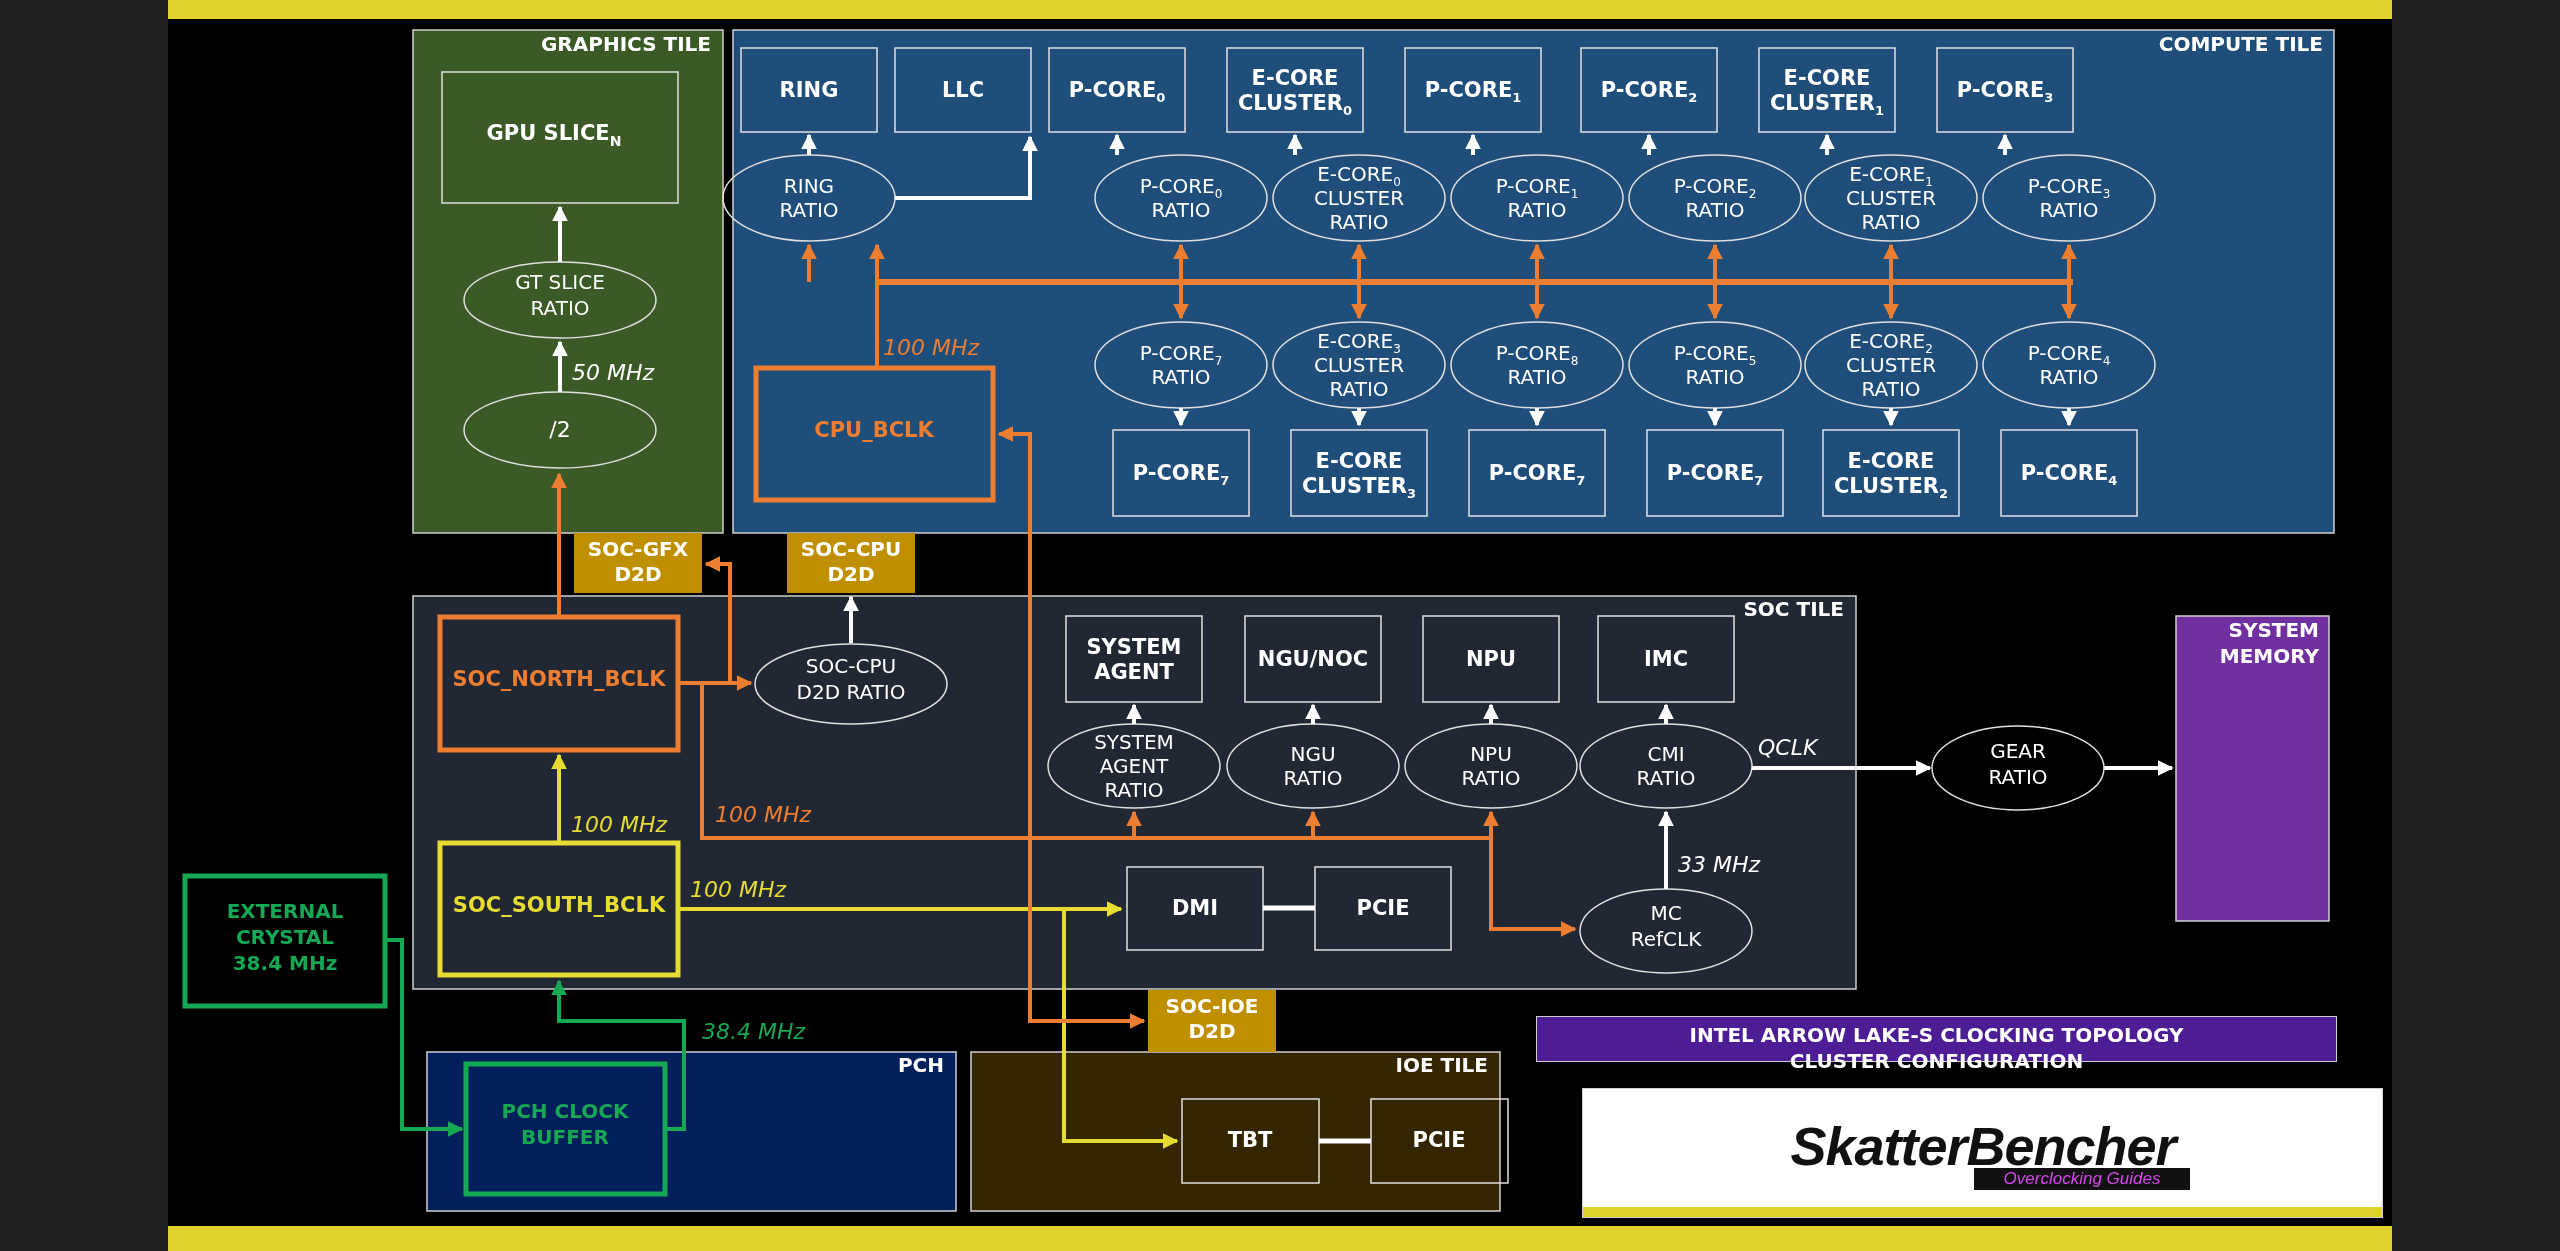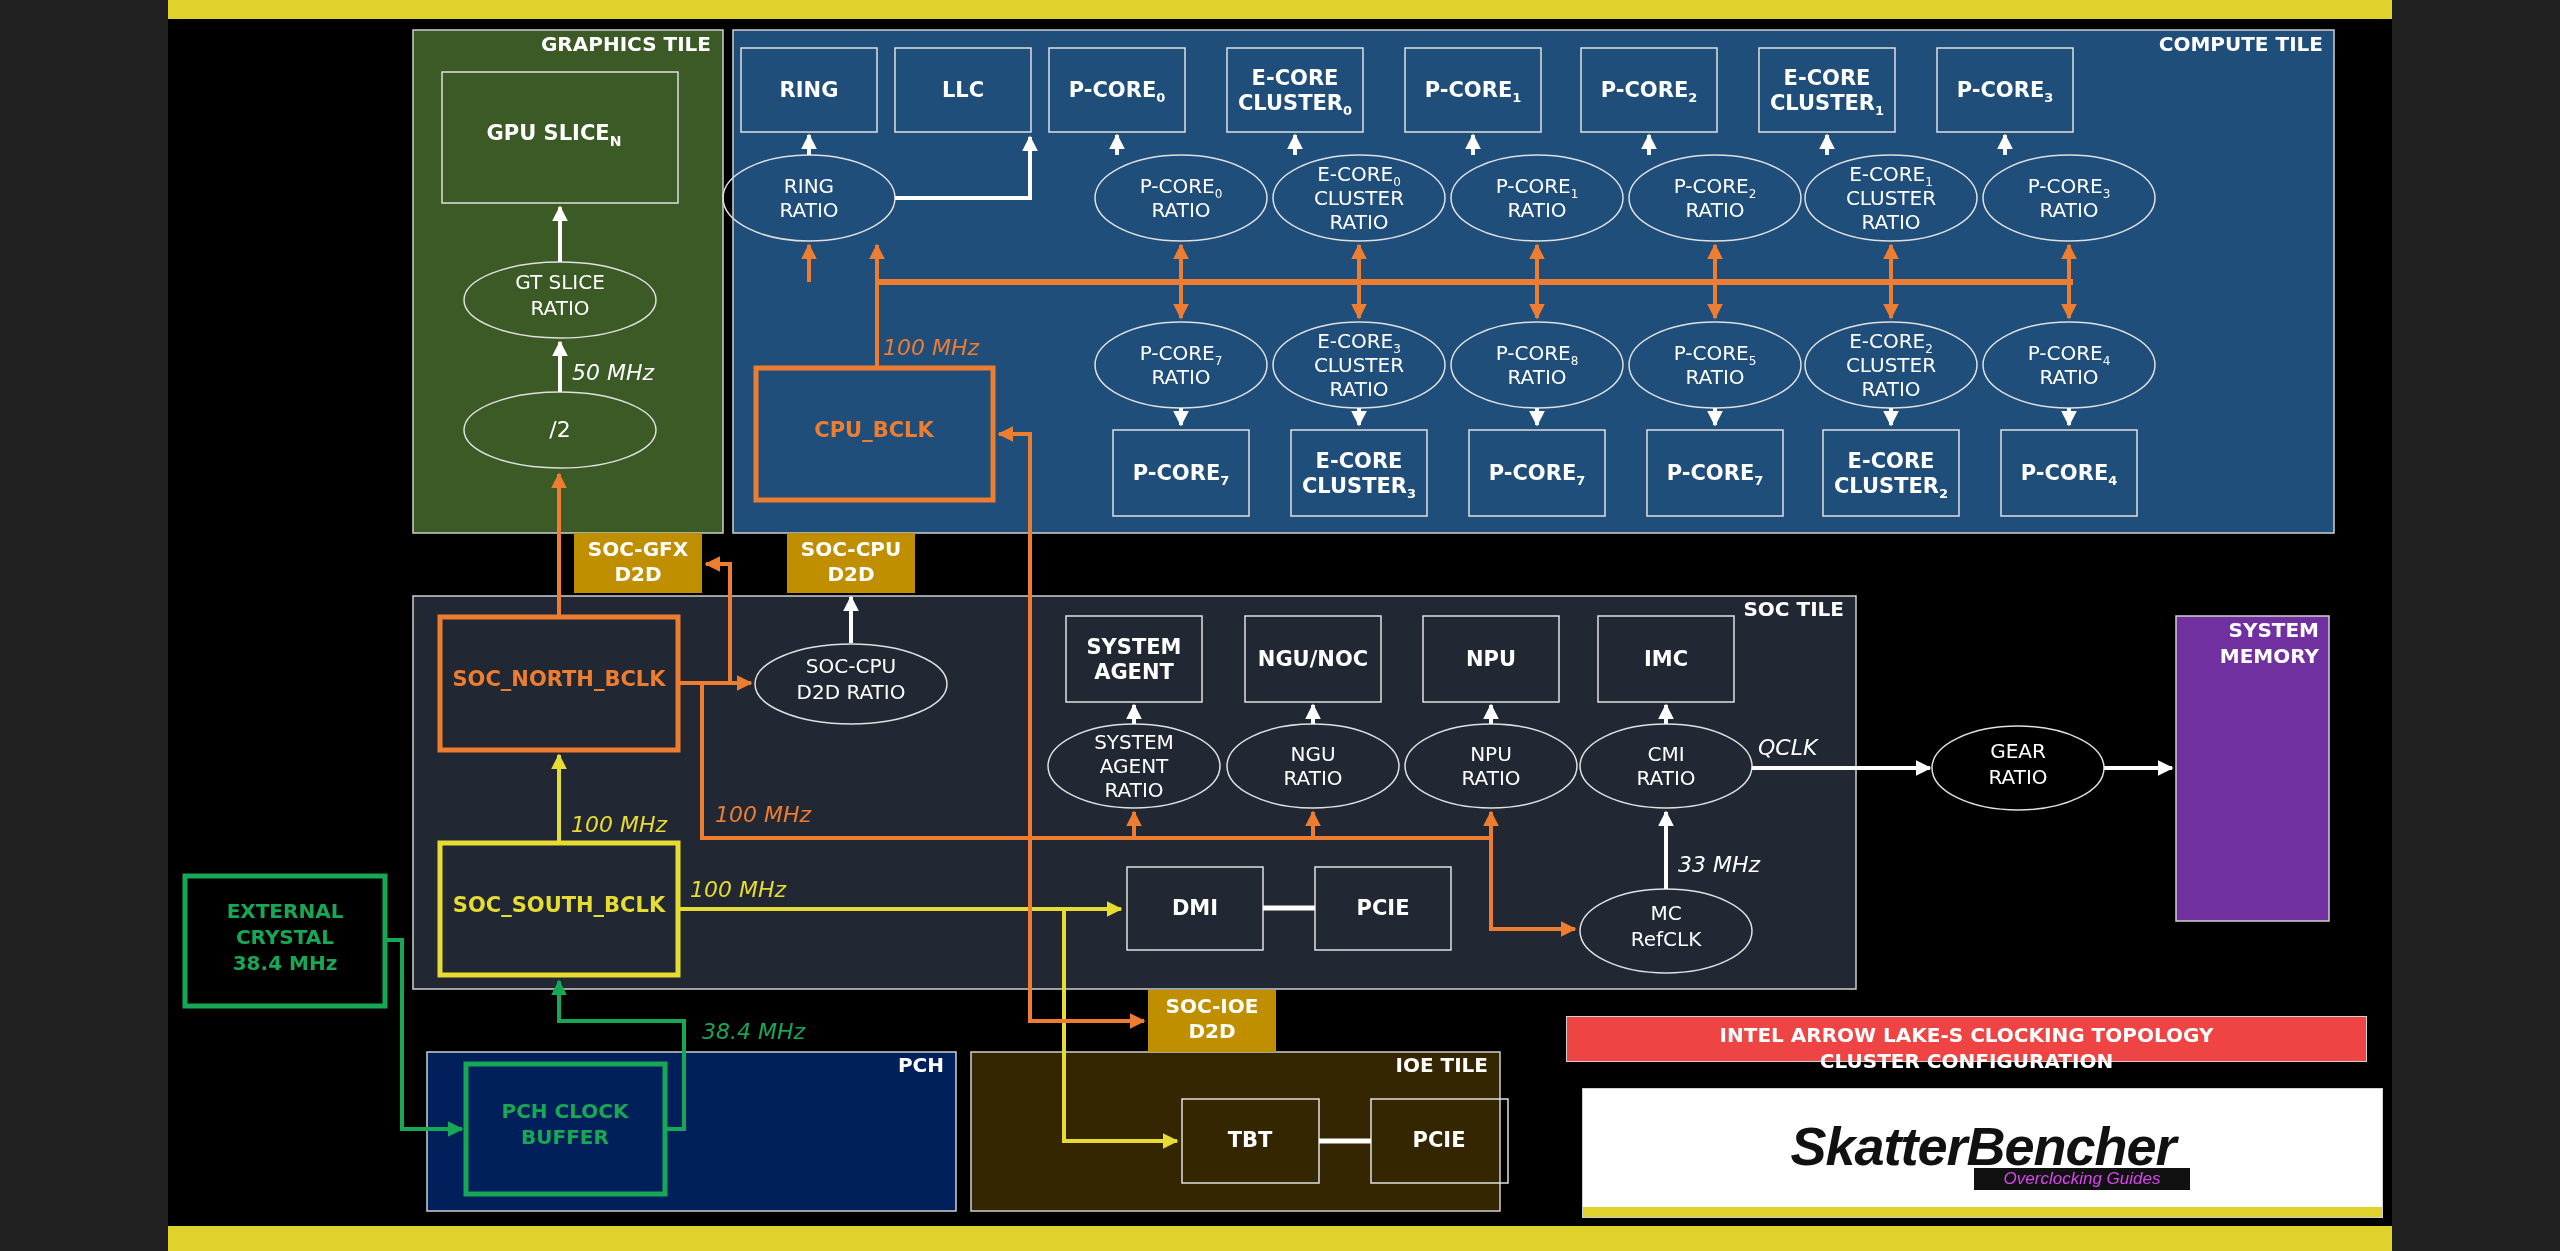--- a/index.html
+++ b/index.html
@@ -390,7 +390,7 @@
   <line x1="683" y1="643" x2="683" y2="597" stroke="#fff" stroke-width="4" marker-end="url(#ah-w)"></line>
 </svg>
 
-<div style="position:absolute;left:1398px;top:1016px;width:801px;height:46px;border:1.5px solid #cfcfcf;background:#ef4444;text-align:center;color:#fff;font-family:'DejaVu Sans',sans-serif;font-weight:bold;font-size:20px;line-height:26px;padding-top:5px;box-sizing:border-box;">
+<div style="position:absolute;left:1368px;top:1016px;width:801px;height:46px;border:1.5px solid #cfcfcf;background:#4c1d95;text-align:center;color:#fff;font-family:'DejaVu Sans',sans-serif;font-weight:bold;font-size:20px;line-height:26px;padding-top:5px;box-sizing:border-box;">
   <div>INTEL ARROW LAKE-S CLOCKING TOPOLOGY</div>
   <div>CLUSTER CONFIGURATION</div>
 </div>

